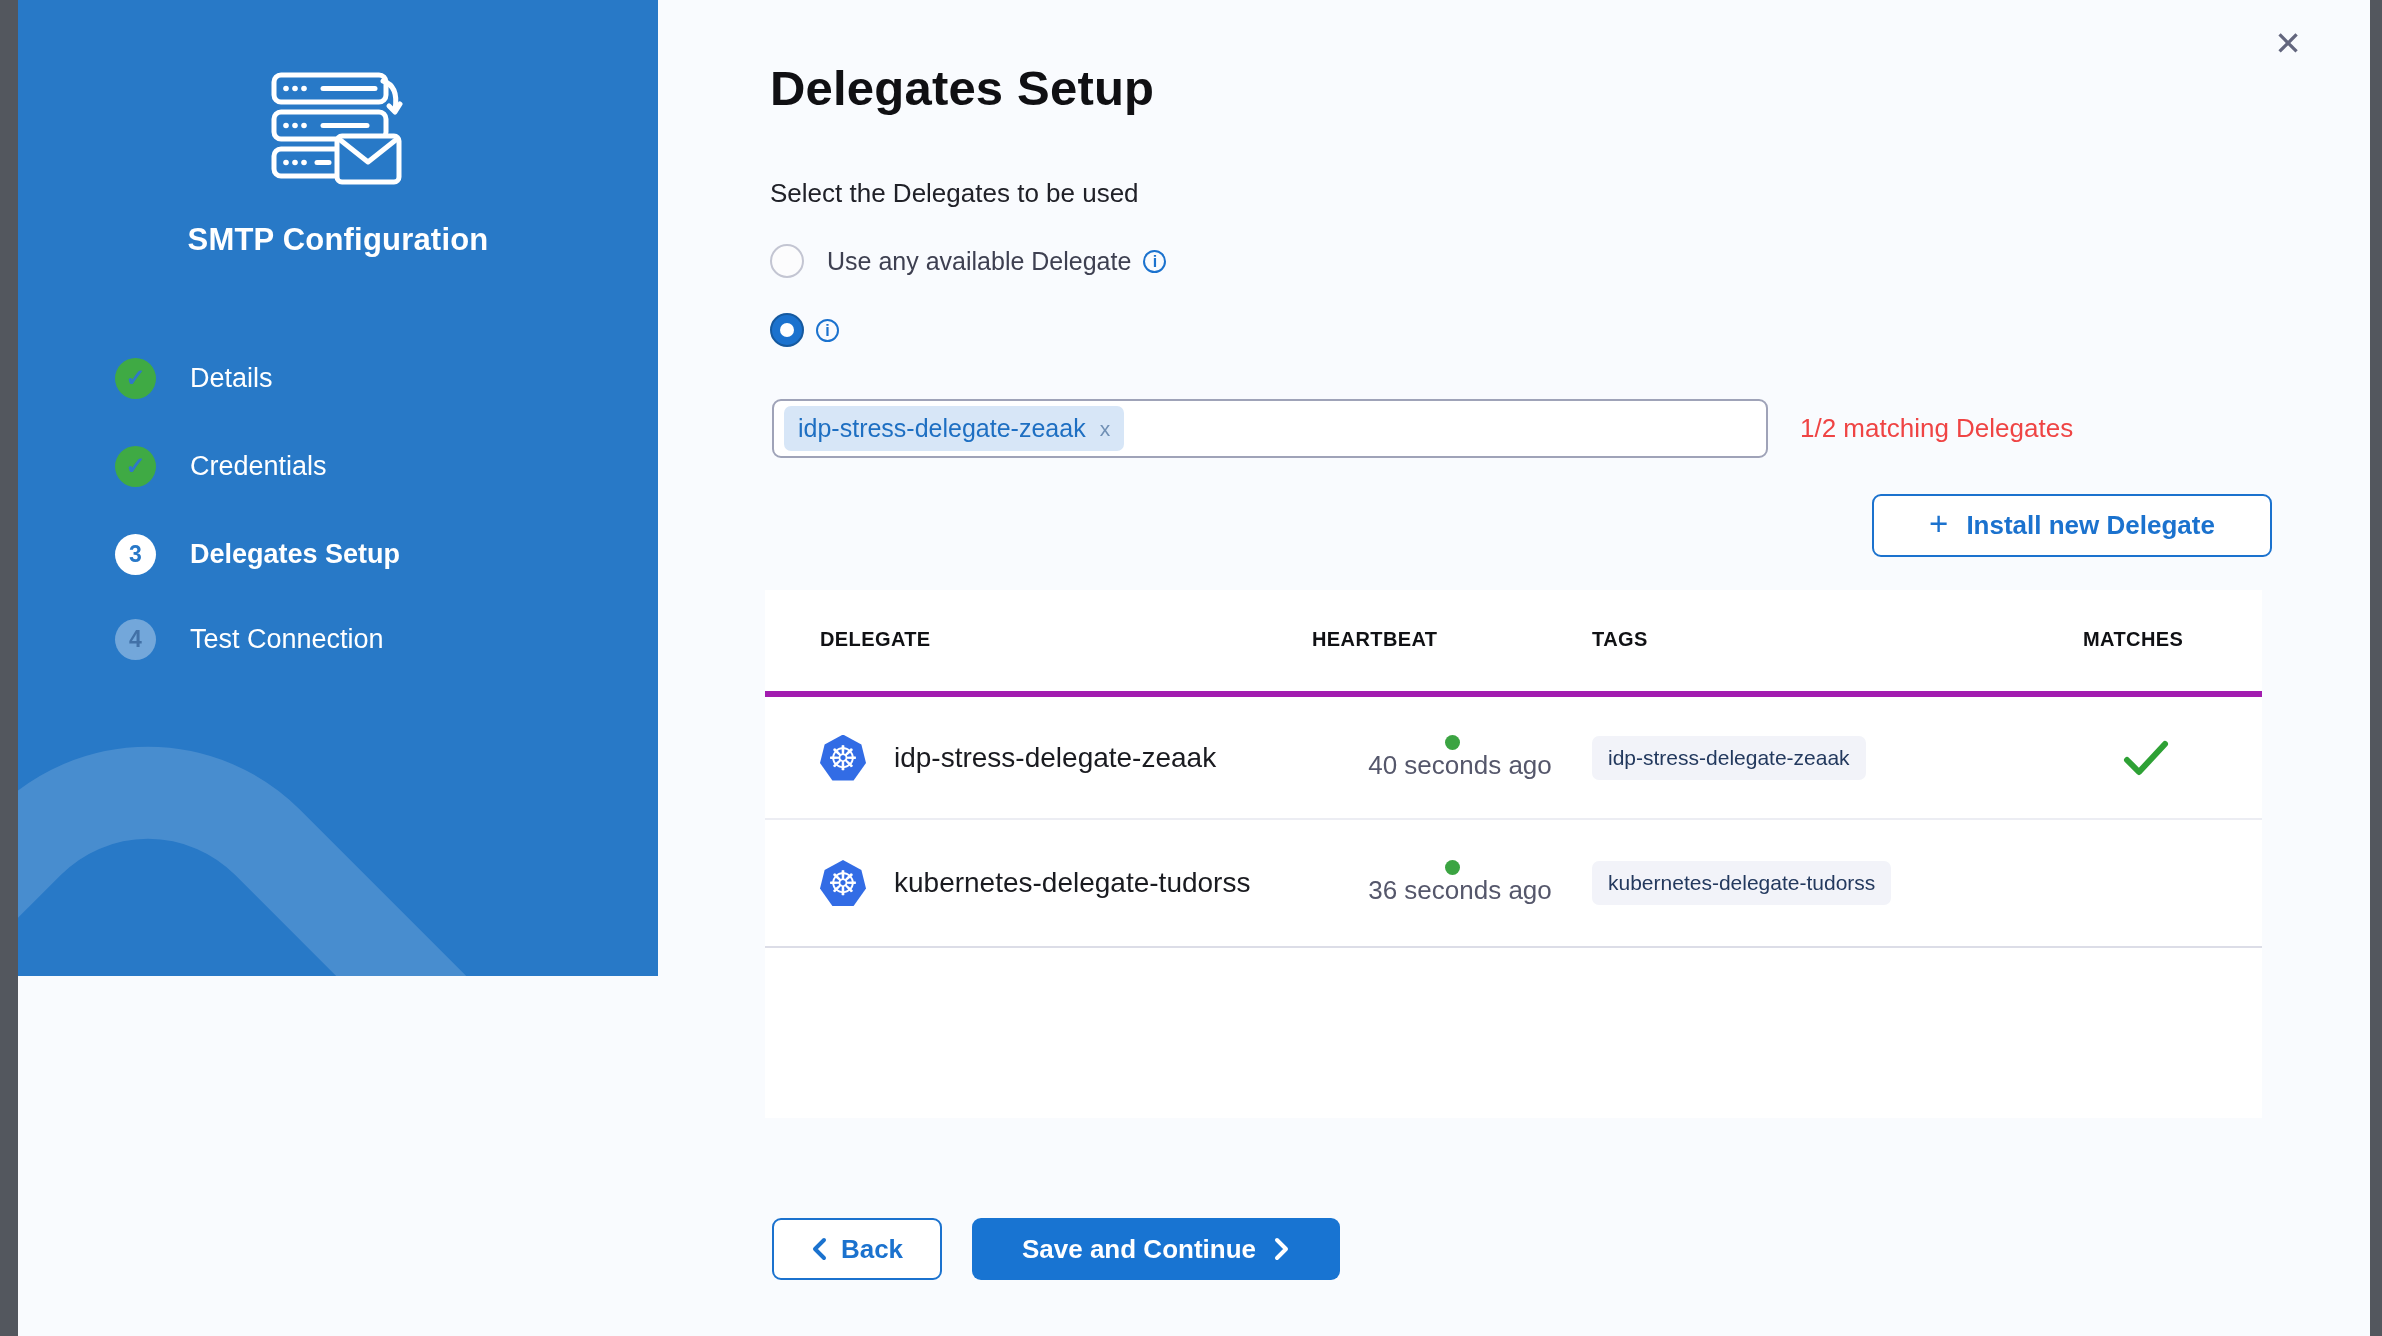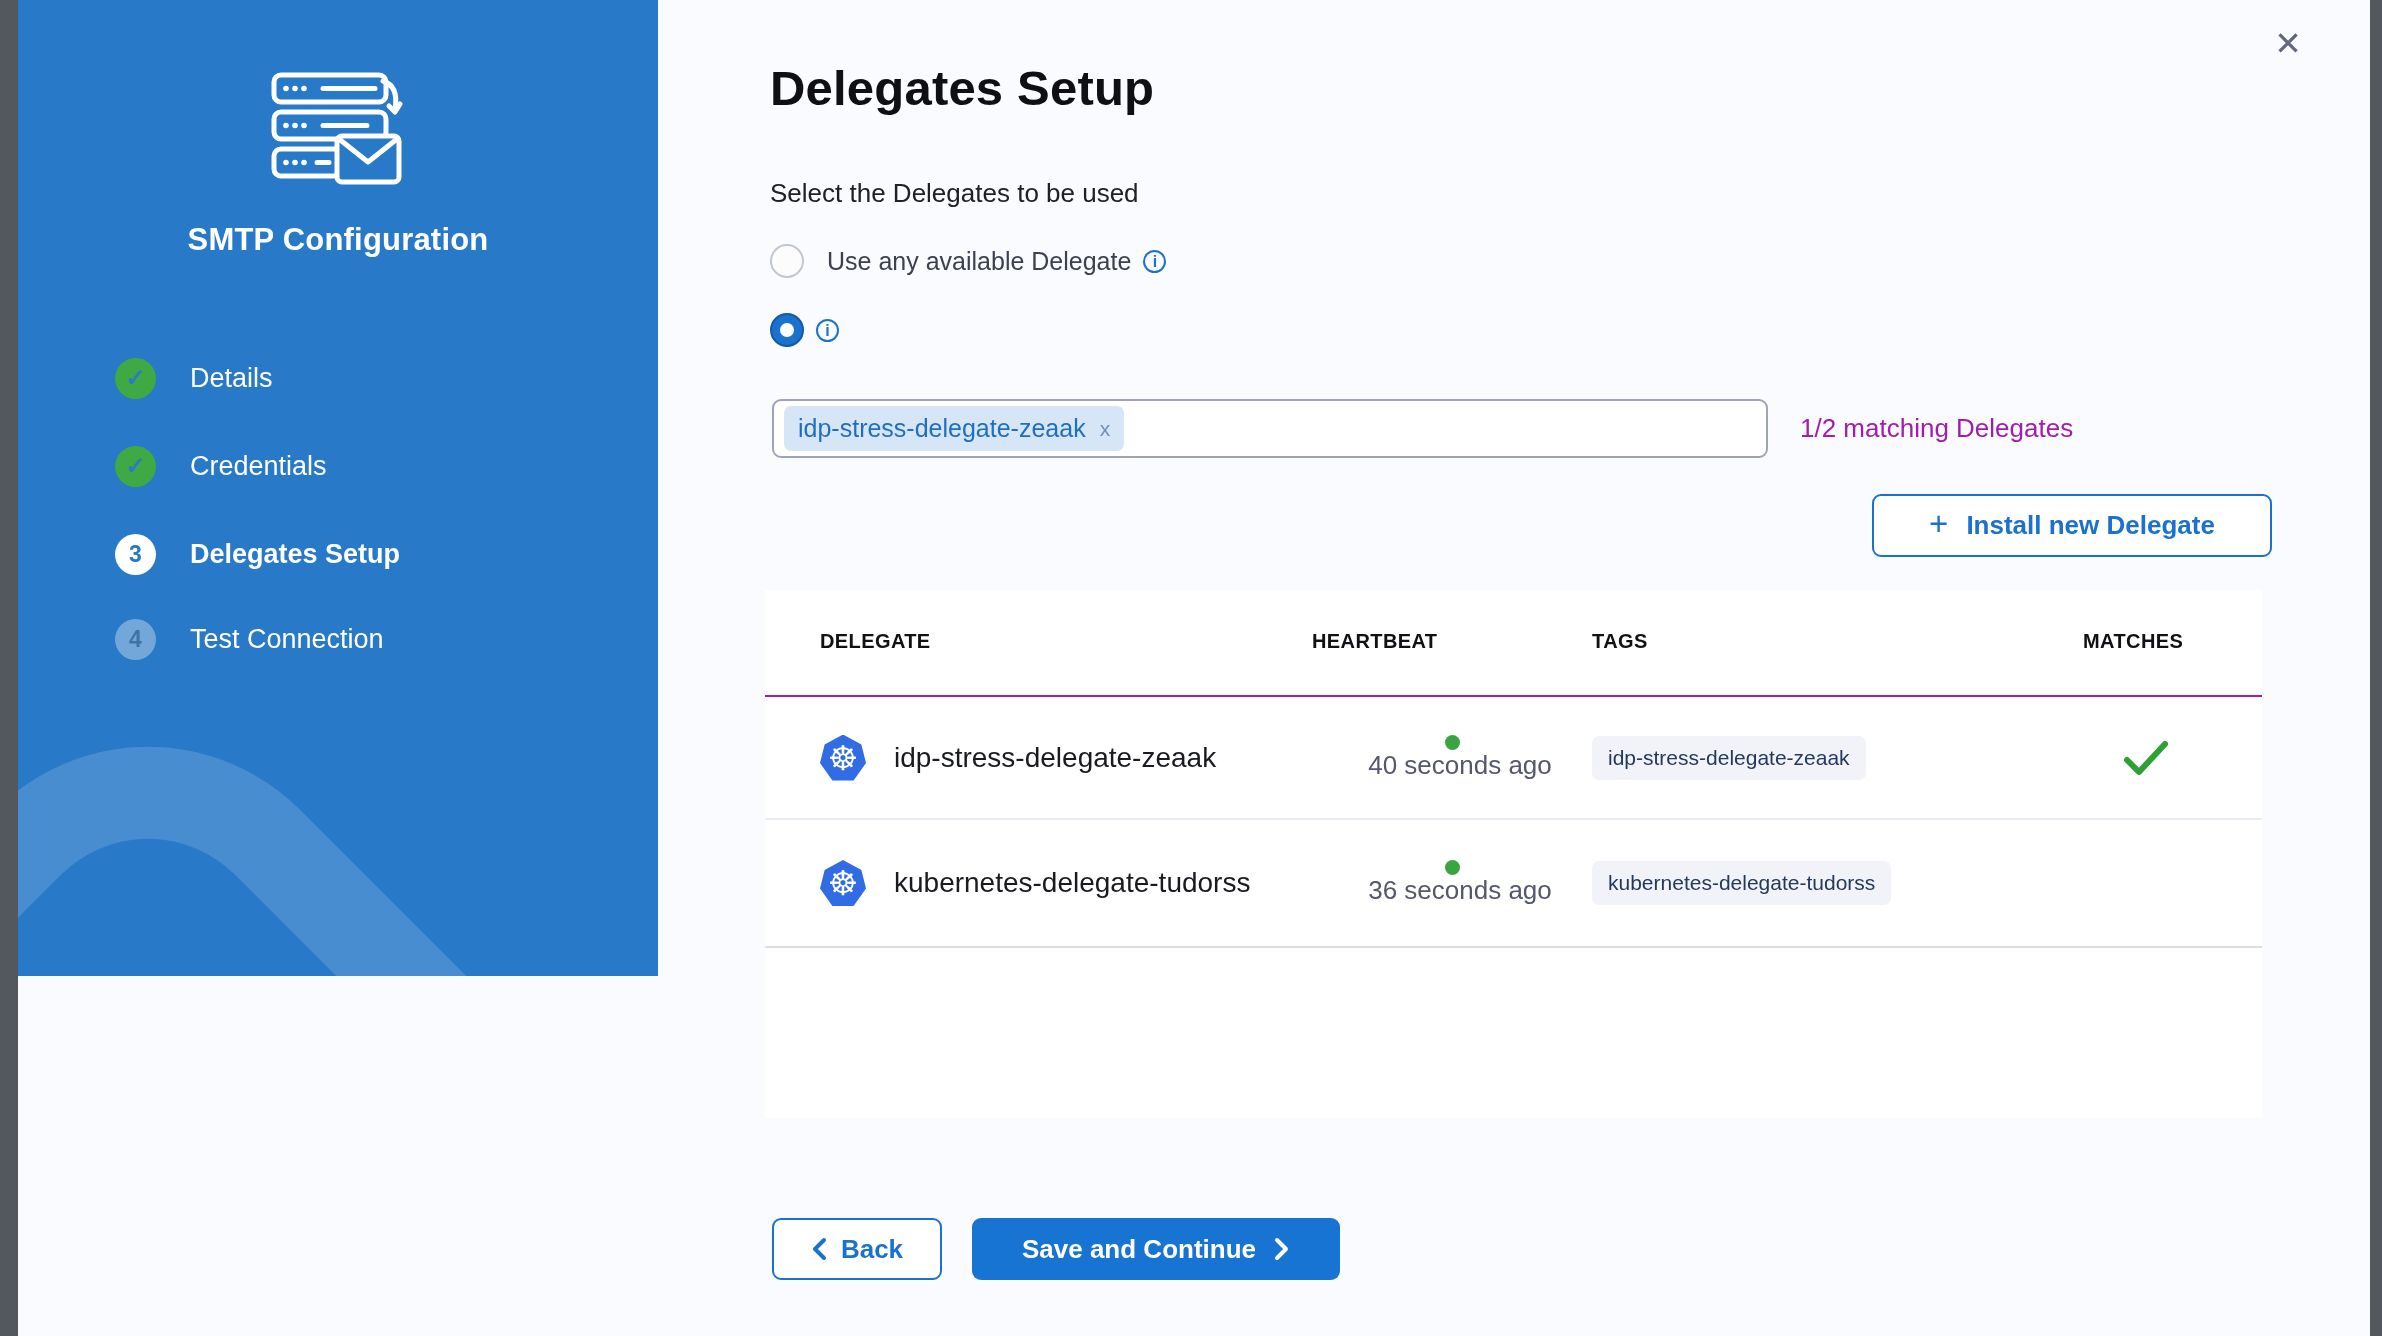--- a/index.html
+++ b/index.html
@@ -64,7 +64,7 @@
   .chip-x { margin-left:14px; color:#7090B5; font-size:21px; cursor:pointer; }
   .tags-text-input { border:none; outline:none; flex:1; height:40px; font-size:24px;
                 background:transparent; font-family:"Liberation Sans",sans-serif; }
-  .matching-text { position:absolute; left:1142px; top:413px; font-size:26px; color:#a21caf; }
+  .matching-text { position:absolute; left:1142px; top:413px; font-size:26px; color:#ef4444; }
 
   .section-title { position:absolute; left:112px; top:502px; font-size:32px; font-weight:700;
                    color:#0F1012; }

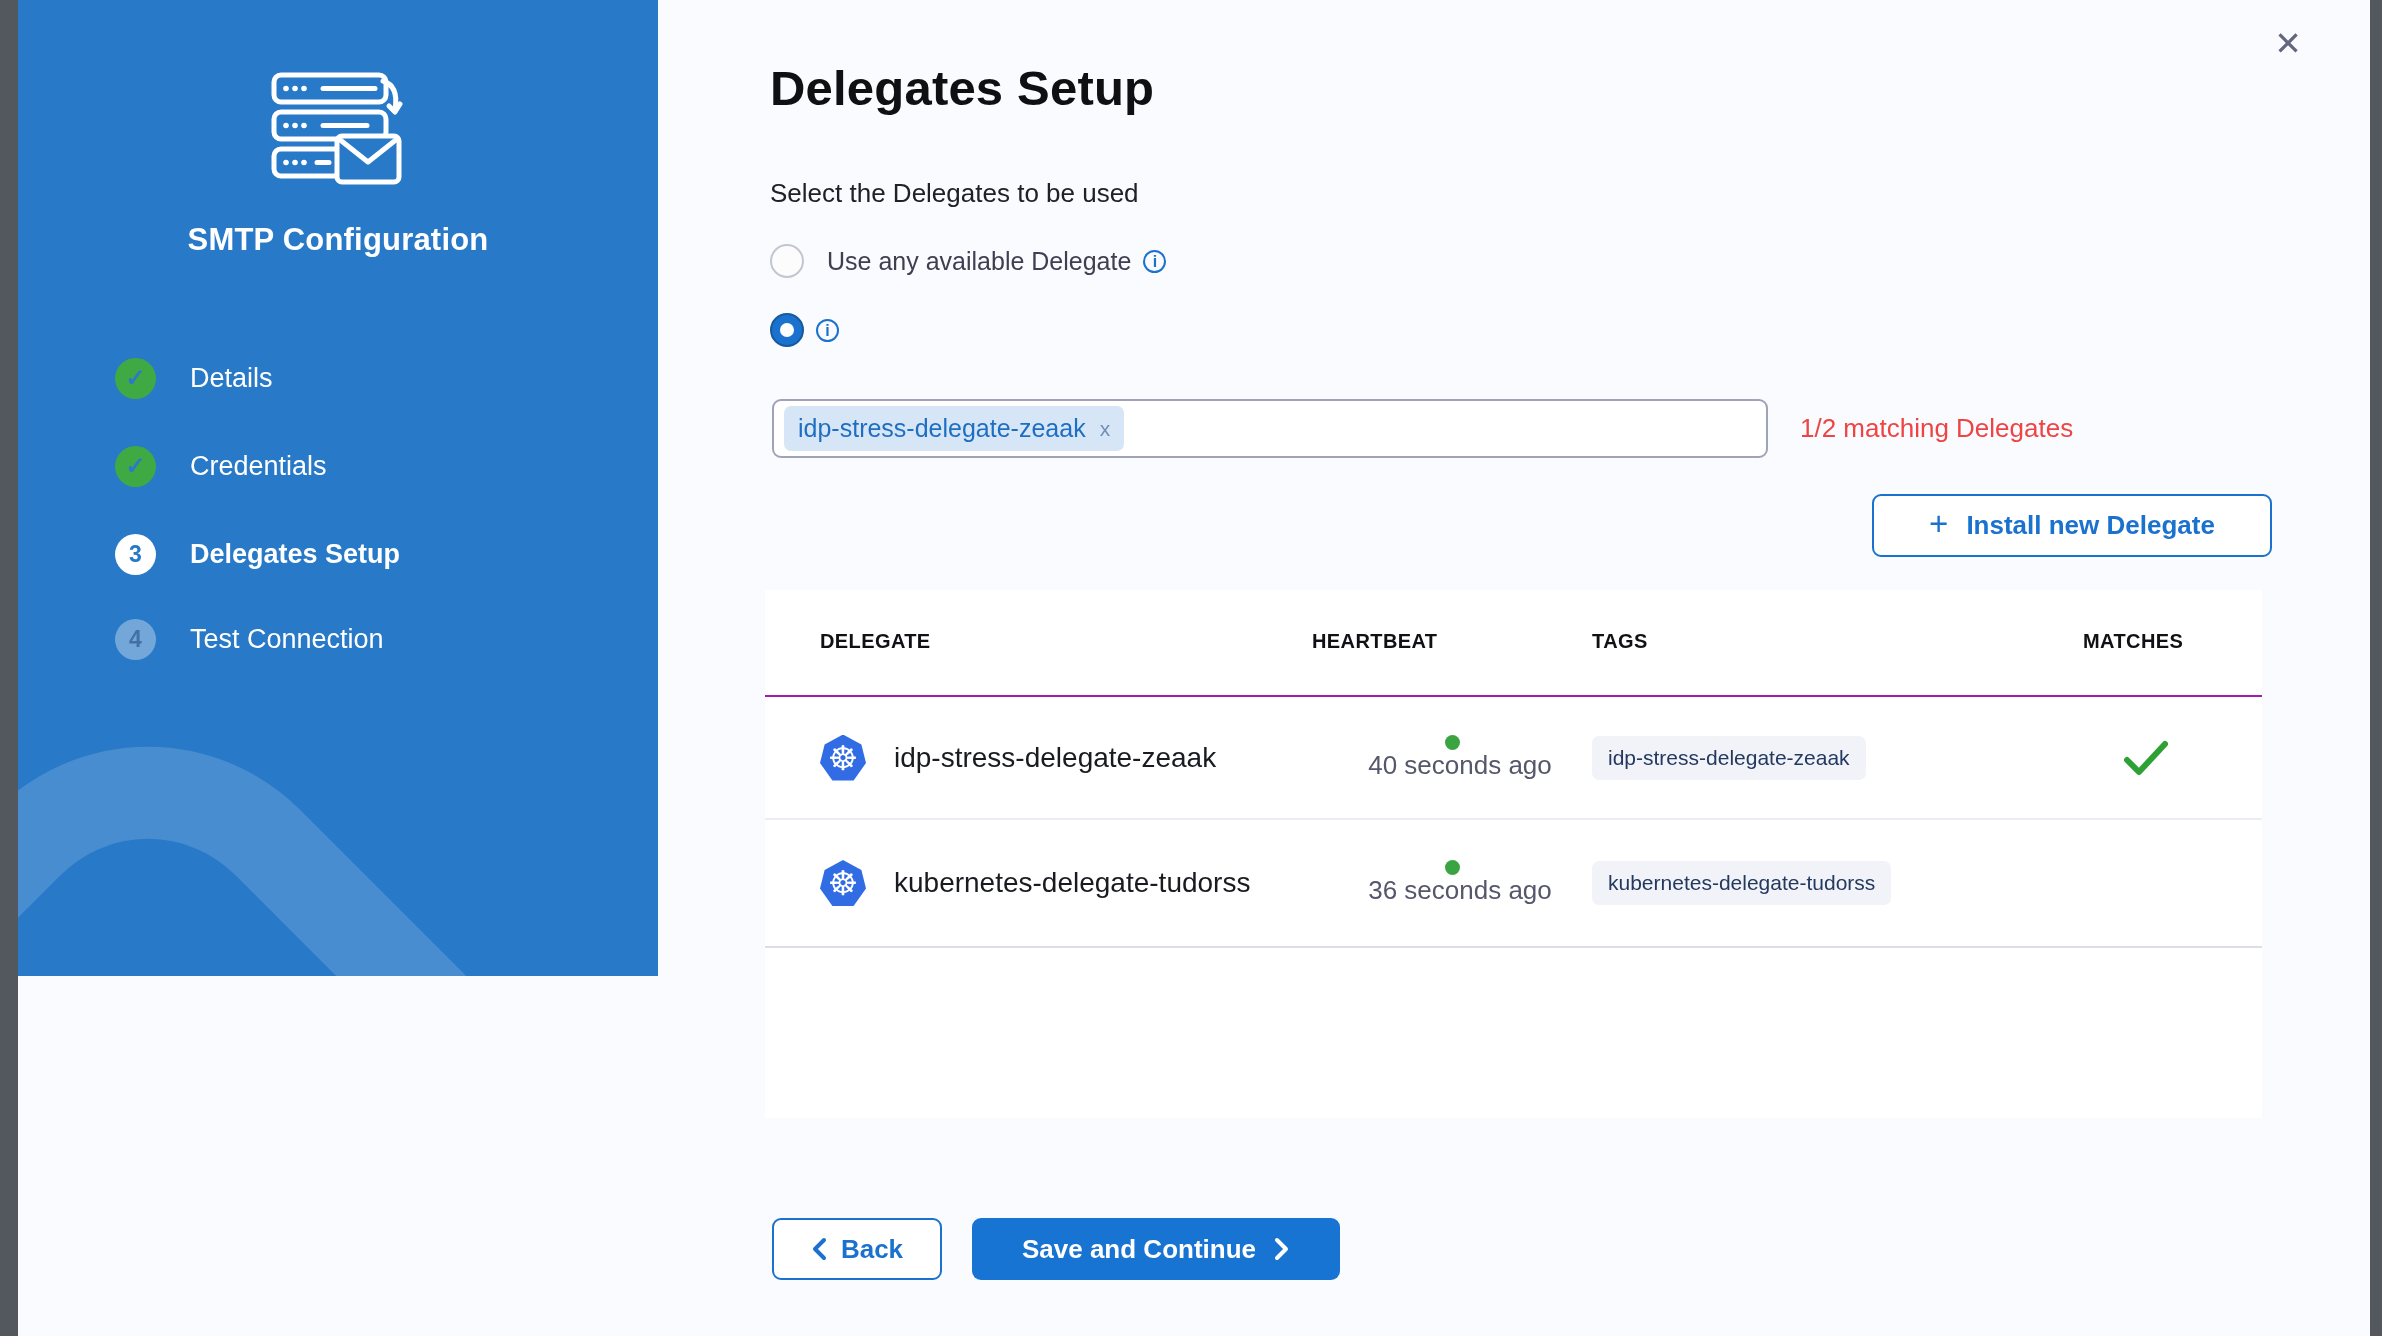--- a/index.html
+++ b/index.html
@@ -77,7 +77,7 @@
   
   .card { position:absolute; left:107px; top:590px; width:1497px; height:528px; background:#fff; }
   .t-header { display:flex; align-items:center; height:107px; padding:14px 0 16px 55px;
-              border-bottom:2px solid #a21caf; }
+              border-bottom:6px solid #a21caf; }
   .t-header span { font-size:20px; font-weight:700; color:#101114; letter-spacing:0.4px; }
   .col-delegate { width:492px; }
   .col-heartbeat { width:280px; }

